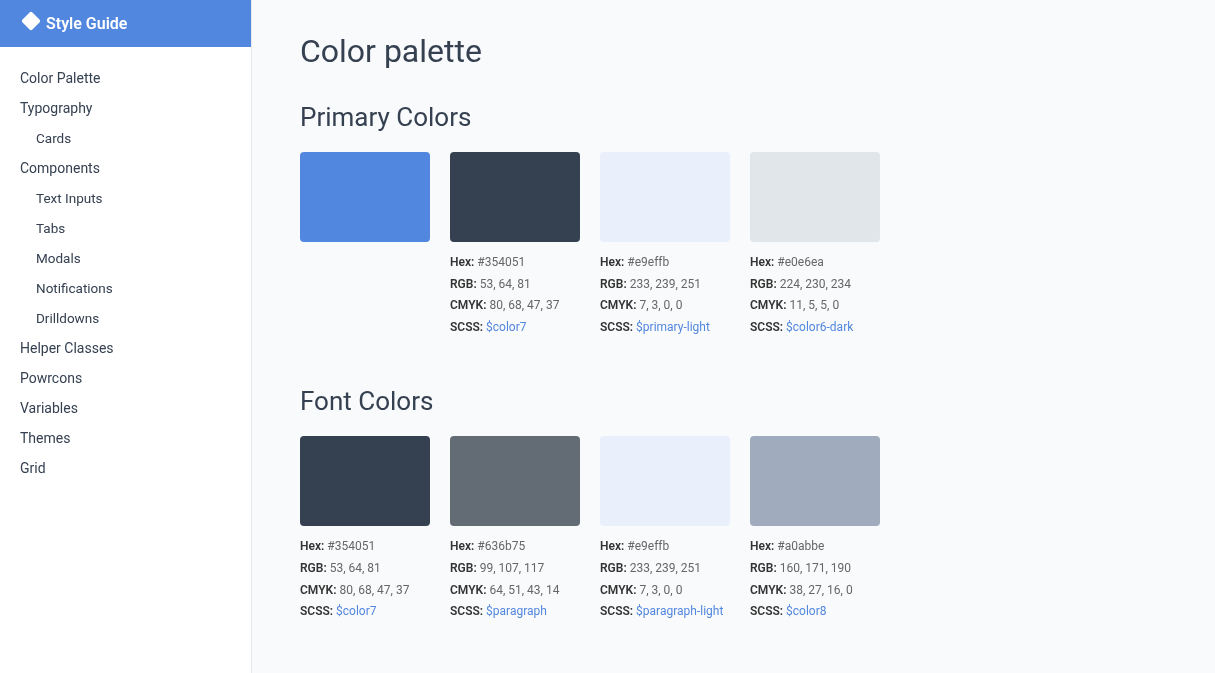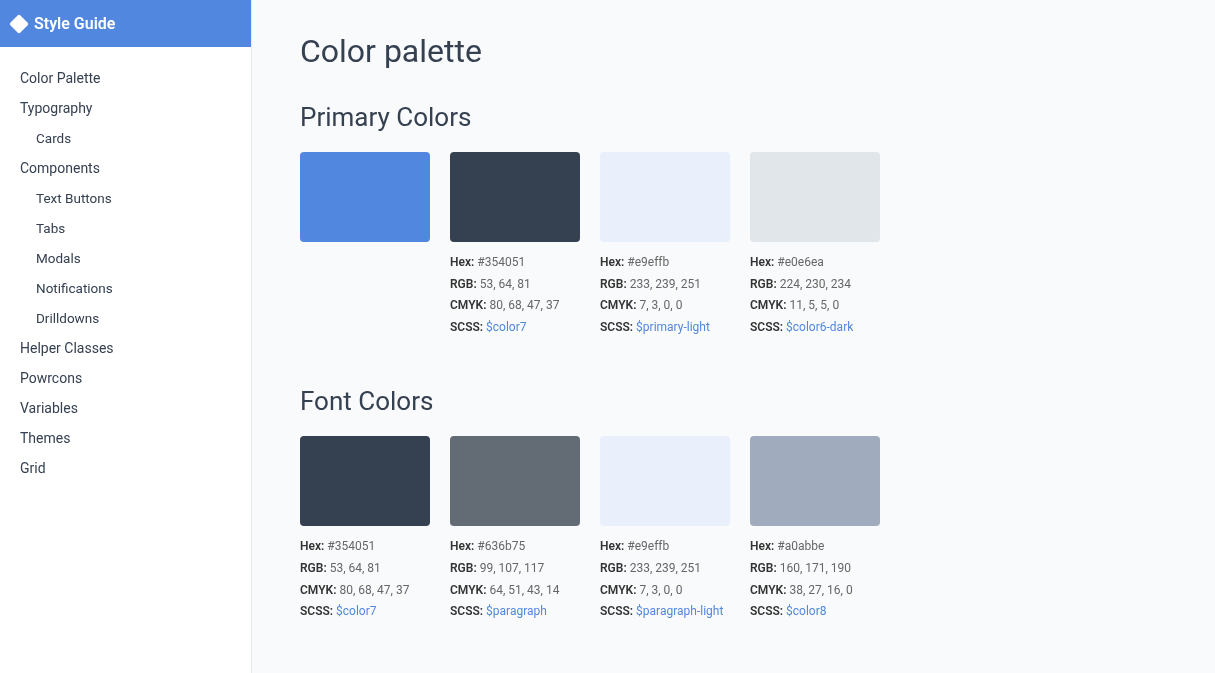--- a/index.html
+++ b/index.html
@@ -17,11 +17,10 @@
     #sidebar-header {
       background: #5287DF;
       color: #fff;
-      padding: 14px 12px;
+      padding: 14px 24px;
       font-size: 16px;
       font-weight: 600;
       display: flex;
-      align-items: center;
       gap: 8px;
     }
     #sidebar-header .diamond-icon {

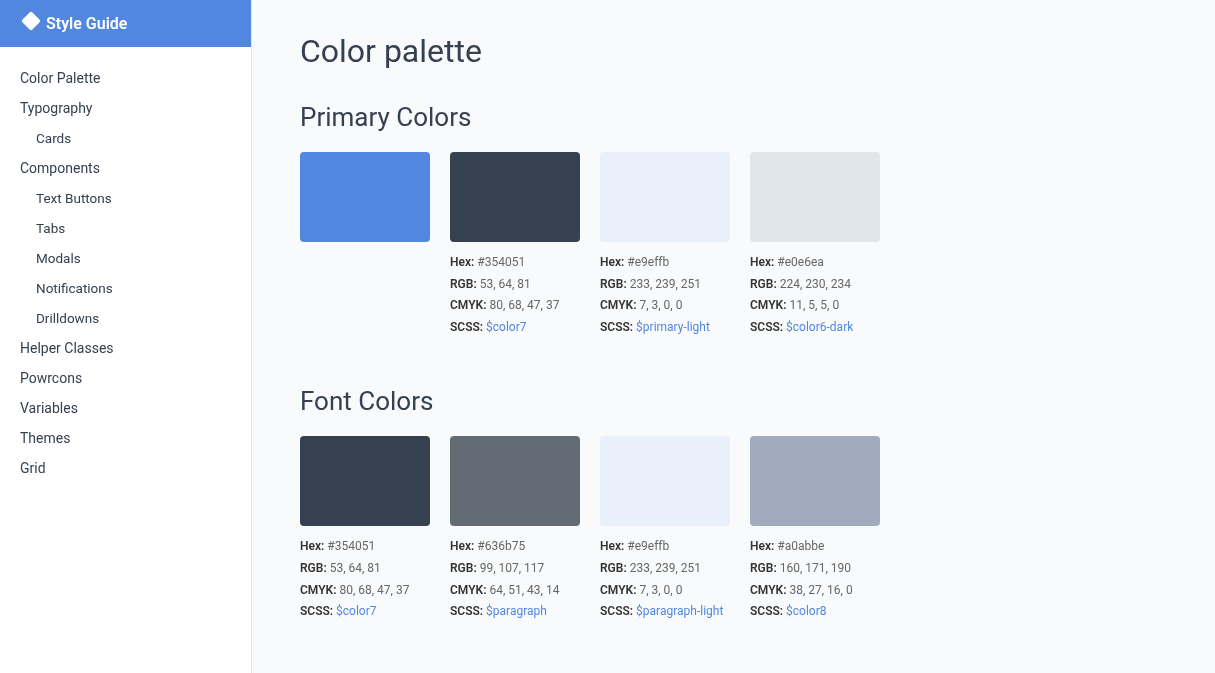--- a/index.html
+++ b/index.html
@@ -116,7 +116,7 @@
       <a class="nav-item">Typography</a>
       <a class="nav-item sub">Cards</a>
       <a class="nav-item">Components</a>
-      <a class="nav-item sub">Text Buttons</a>
+      <a class="nav-item sub">Text Inputs</a>
       <a class="nav-item sub">Tabs</a>
       <a class="nav-item sub">Modals</a>
       <a class="nav-item sub">Notifications</a>

